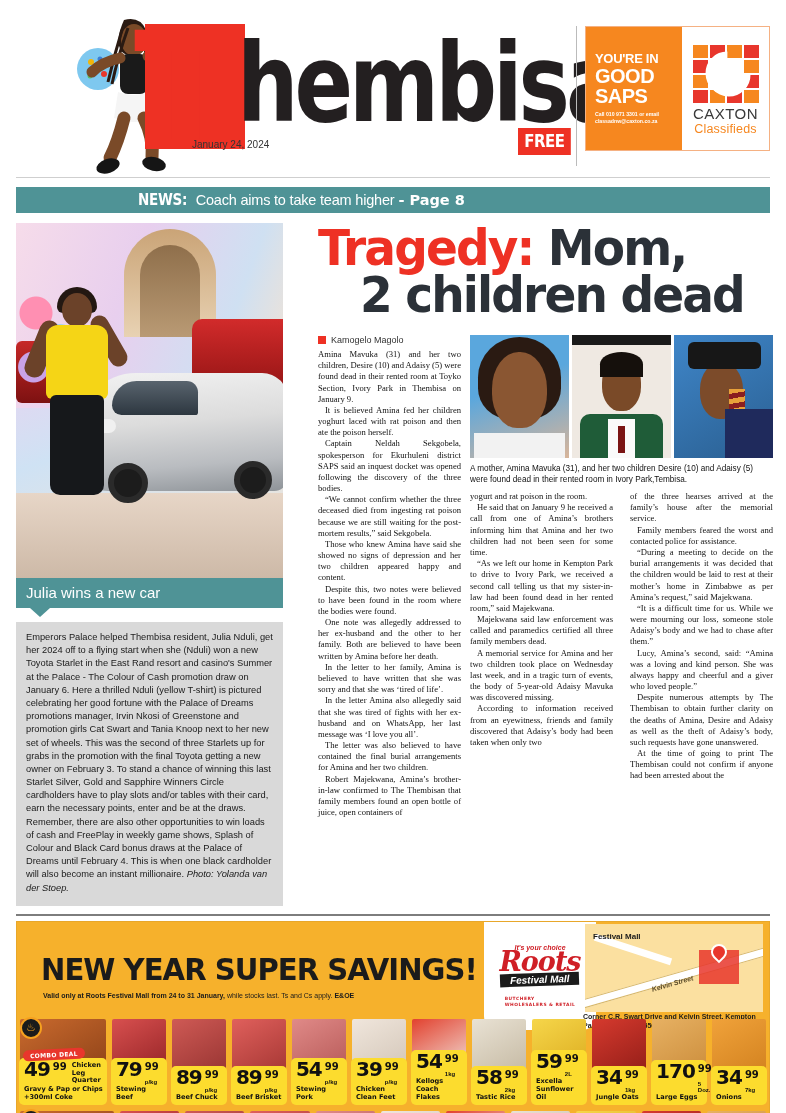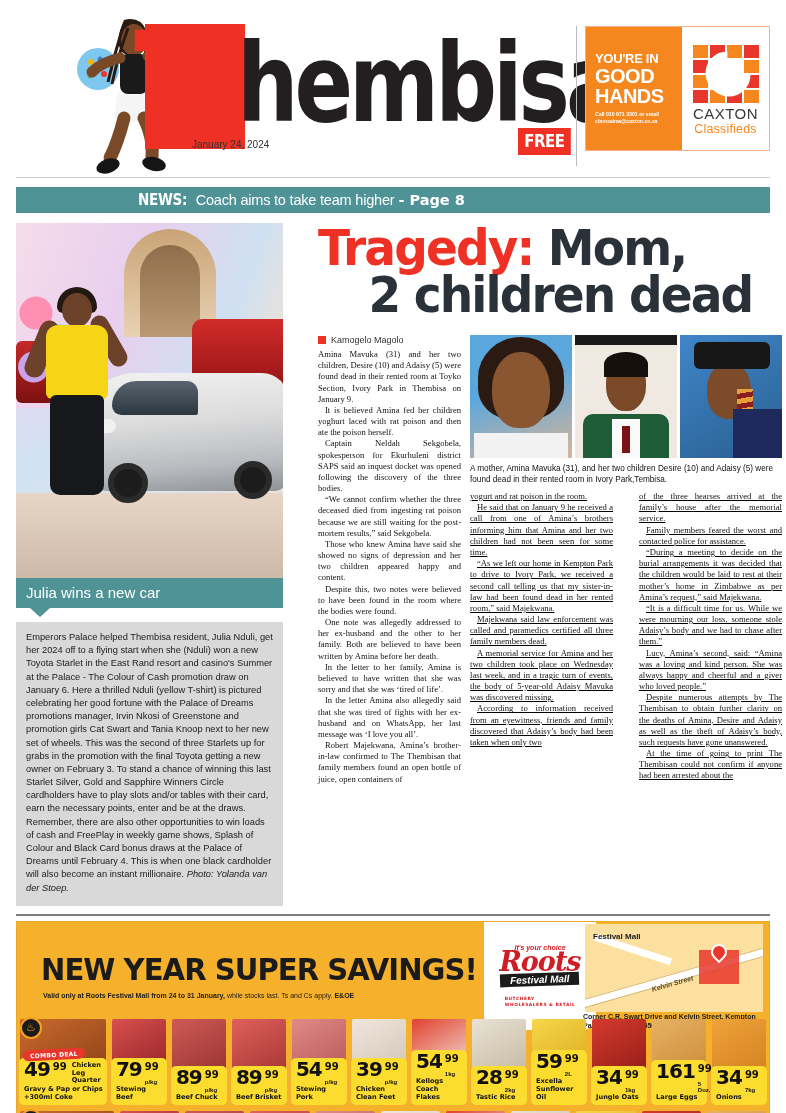--- a/index.html
+++ b/index.html
@@ -376,7 +376,7 @@
       <div class="cax-left">
         <div class="cax-l1">YOU'RE IN</div>
         <div class="cax-l2">GOOD</div>
-        <div class="cax-l3">HANDS</div>
+        <div class="cax-l3">SAPS</div>
         <div class="cax-small">Call 010 971 3301 or email classadnw@caxton.co.za</div>
       </div>
       <div class="cax-right">

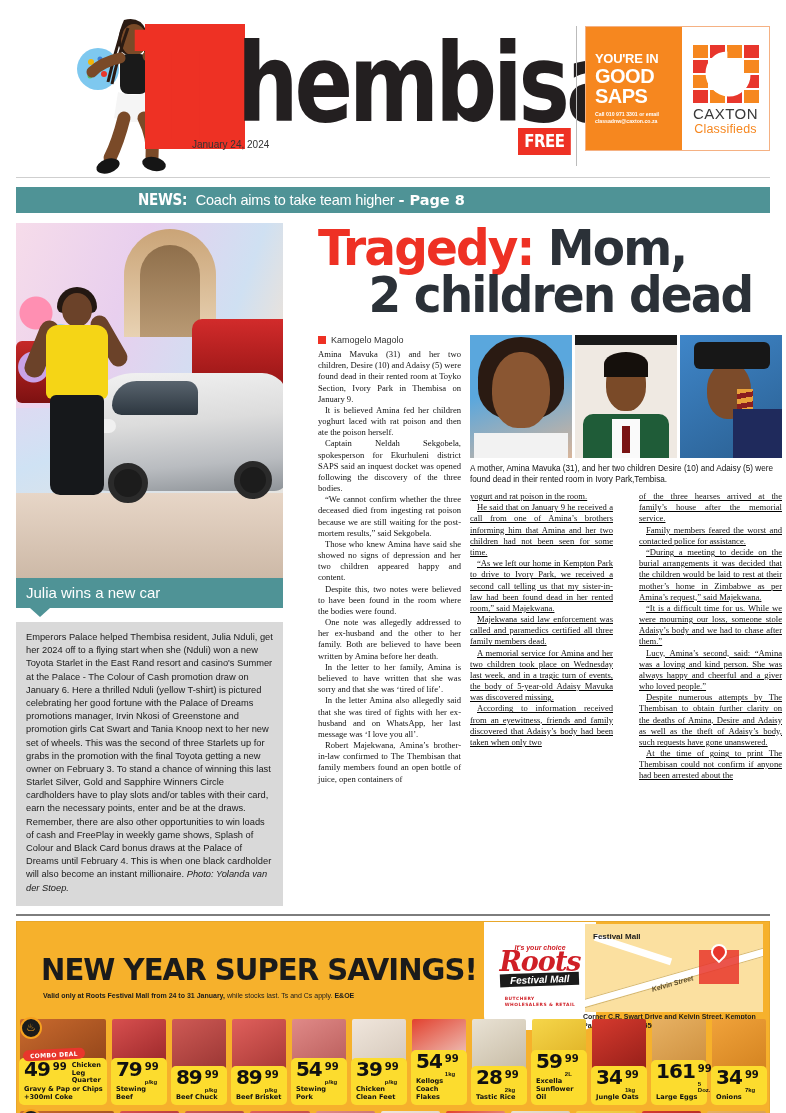--- a/index.html
+++ b/index.html
@@ -209,7 +209,7 @@
     font-family:"Liberation Sans", sans-serif;
     font-size:8.2px; line-height:1.35; color:#111; margin-top:5px; margin-bottom:6px;
   }
-  .art-wide { display:flex; gap:26px;text-decoration:underline; }
+  .art-wide { display:flex; gap:17px; }
   .art-wide .art-col { width:143px; }
 
   .bottom-rule { margin:8px 16px 0 16px; border-top:2px solid #7d7d7d; }

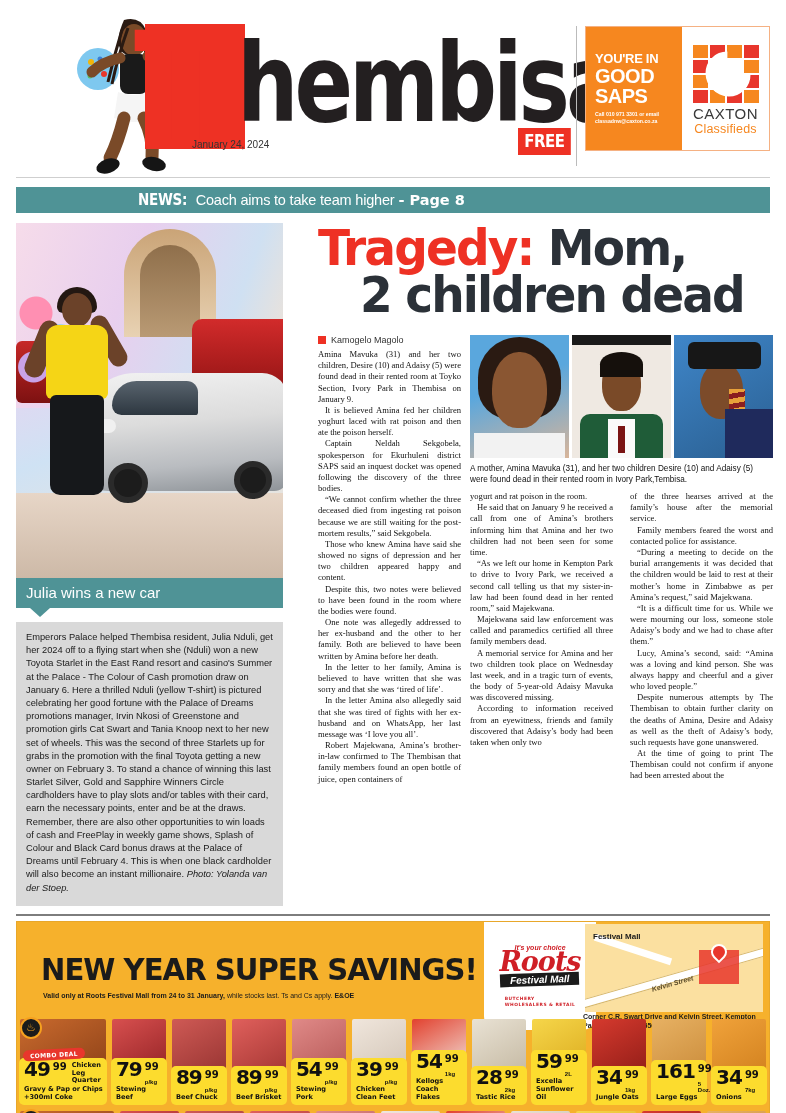--- a/index.html
+++ b/index.html
@@ -468,6 +468,7 @@
               <div class="art-p">One note was allegedly addressed to her ex-husband and the other to her family. Both are believed to have been written by Amina before her death.</div>
               <div class="art-p">In the letter to her family, Amina is believed to have written that she was sorry and that she was ‘tired of life’.</div>
               <div class="art-p">In the letter Amina also allegedly said that she was tired of fights with her ex-husband and on WhatsApp, her last message was ‘I love you all’.</div>
+              <div class="art-p">The letter was also believed to have contained the final burial arrangements for Amina and her two children.</div>
               <div class="art-p">Robert Majekwana, Amina’s brother-in-law confirmed to The Thembisan that family members found an open bottle of juice, open containers of</div>
             </div>
         </div>

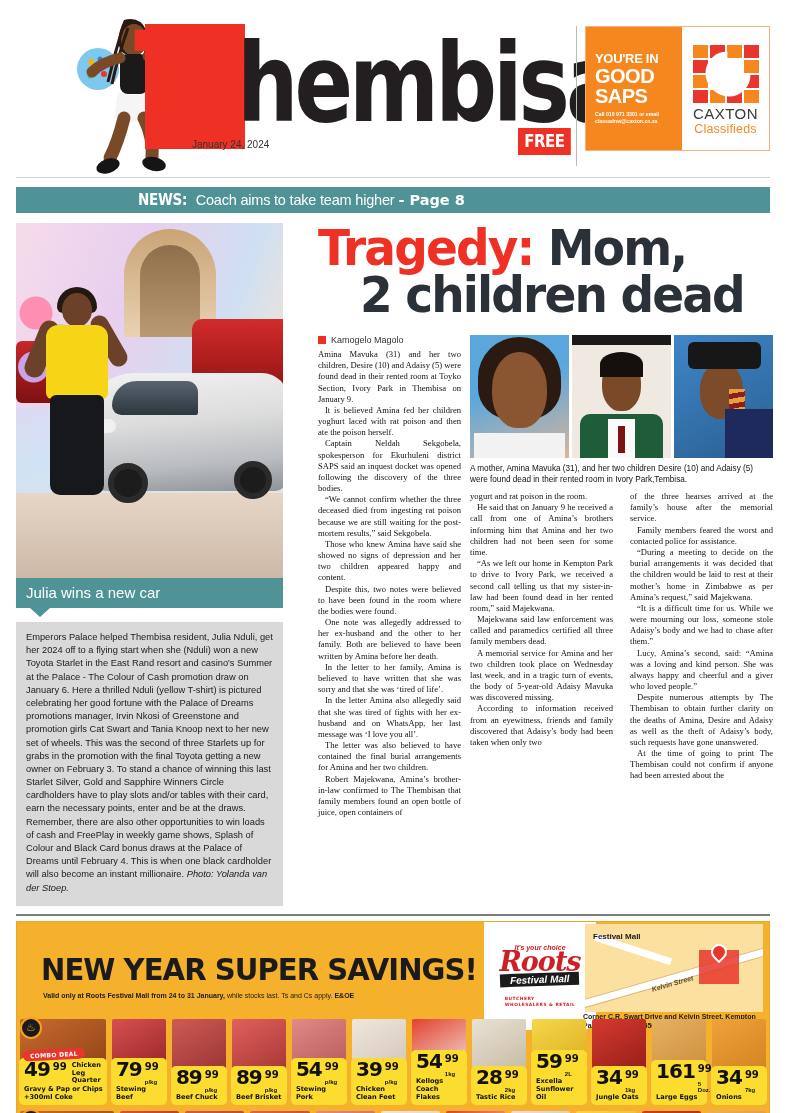--- a/index.html
+++ b/index.html
@@ -633,7 +633,7 @@
           <div class="prod-img" style="background: linear-gradient(150deg, rgb(233, 226, 212), rgb(194, 182, 159));"></div>
           <div class="tag">
             <div class="tag-row">
-              <span class="tag-price">28</span>
+              <span class="tag-price">58</span>
               <span><span class="tag-cents">99</span><span class="tag-unit">2kg</span></span>
             </div>
             <div class="tag-name">Tastic Rice</div>

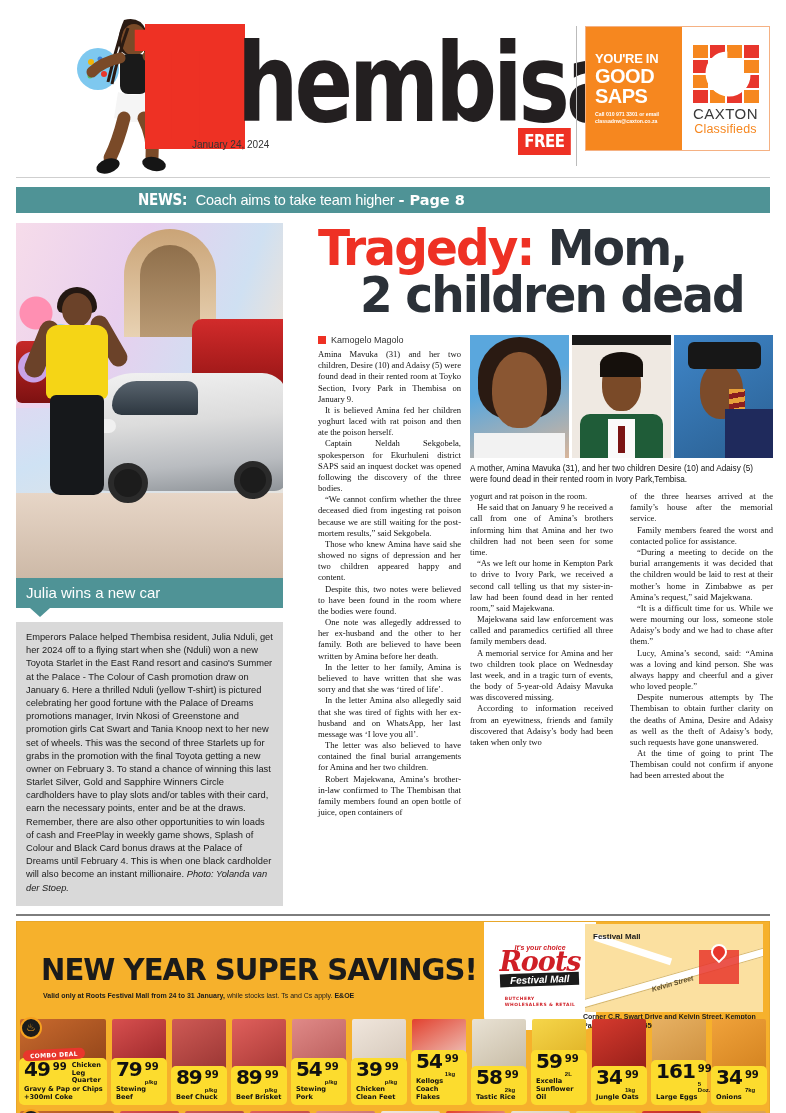--- a/index.html
+++ b/index.html
@@ -663,7 +663,7 @@
           <div class="prod-img" style="background: linear-gradient(150deg, rgb(231, 177, 99), rgb(201, 138, 56));"></div>
           <div class="tag">
             <div class="tag-row">
-              <span class="tag-price">161</span>
+              <span class="tag-price">170</span>
               <span><span class="tag-cents">99</span><span class="tag-unit">5 Doz.</span></span>
             </div>
             <div class="tag-name">Large Eggs</div>

